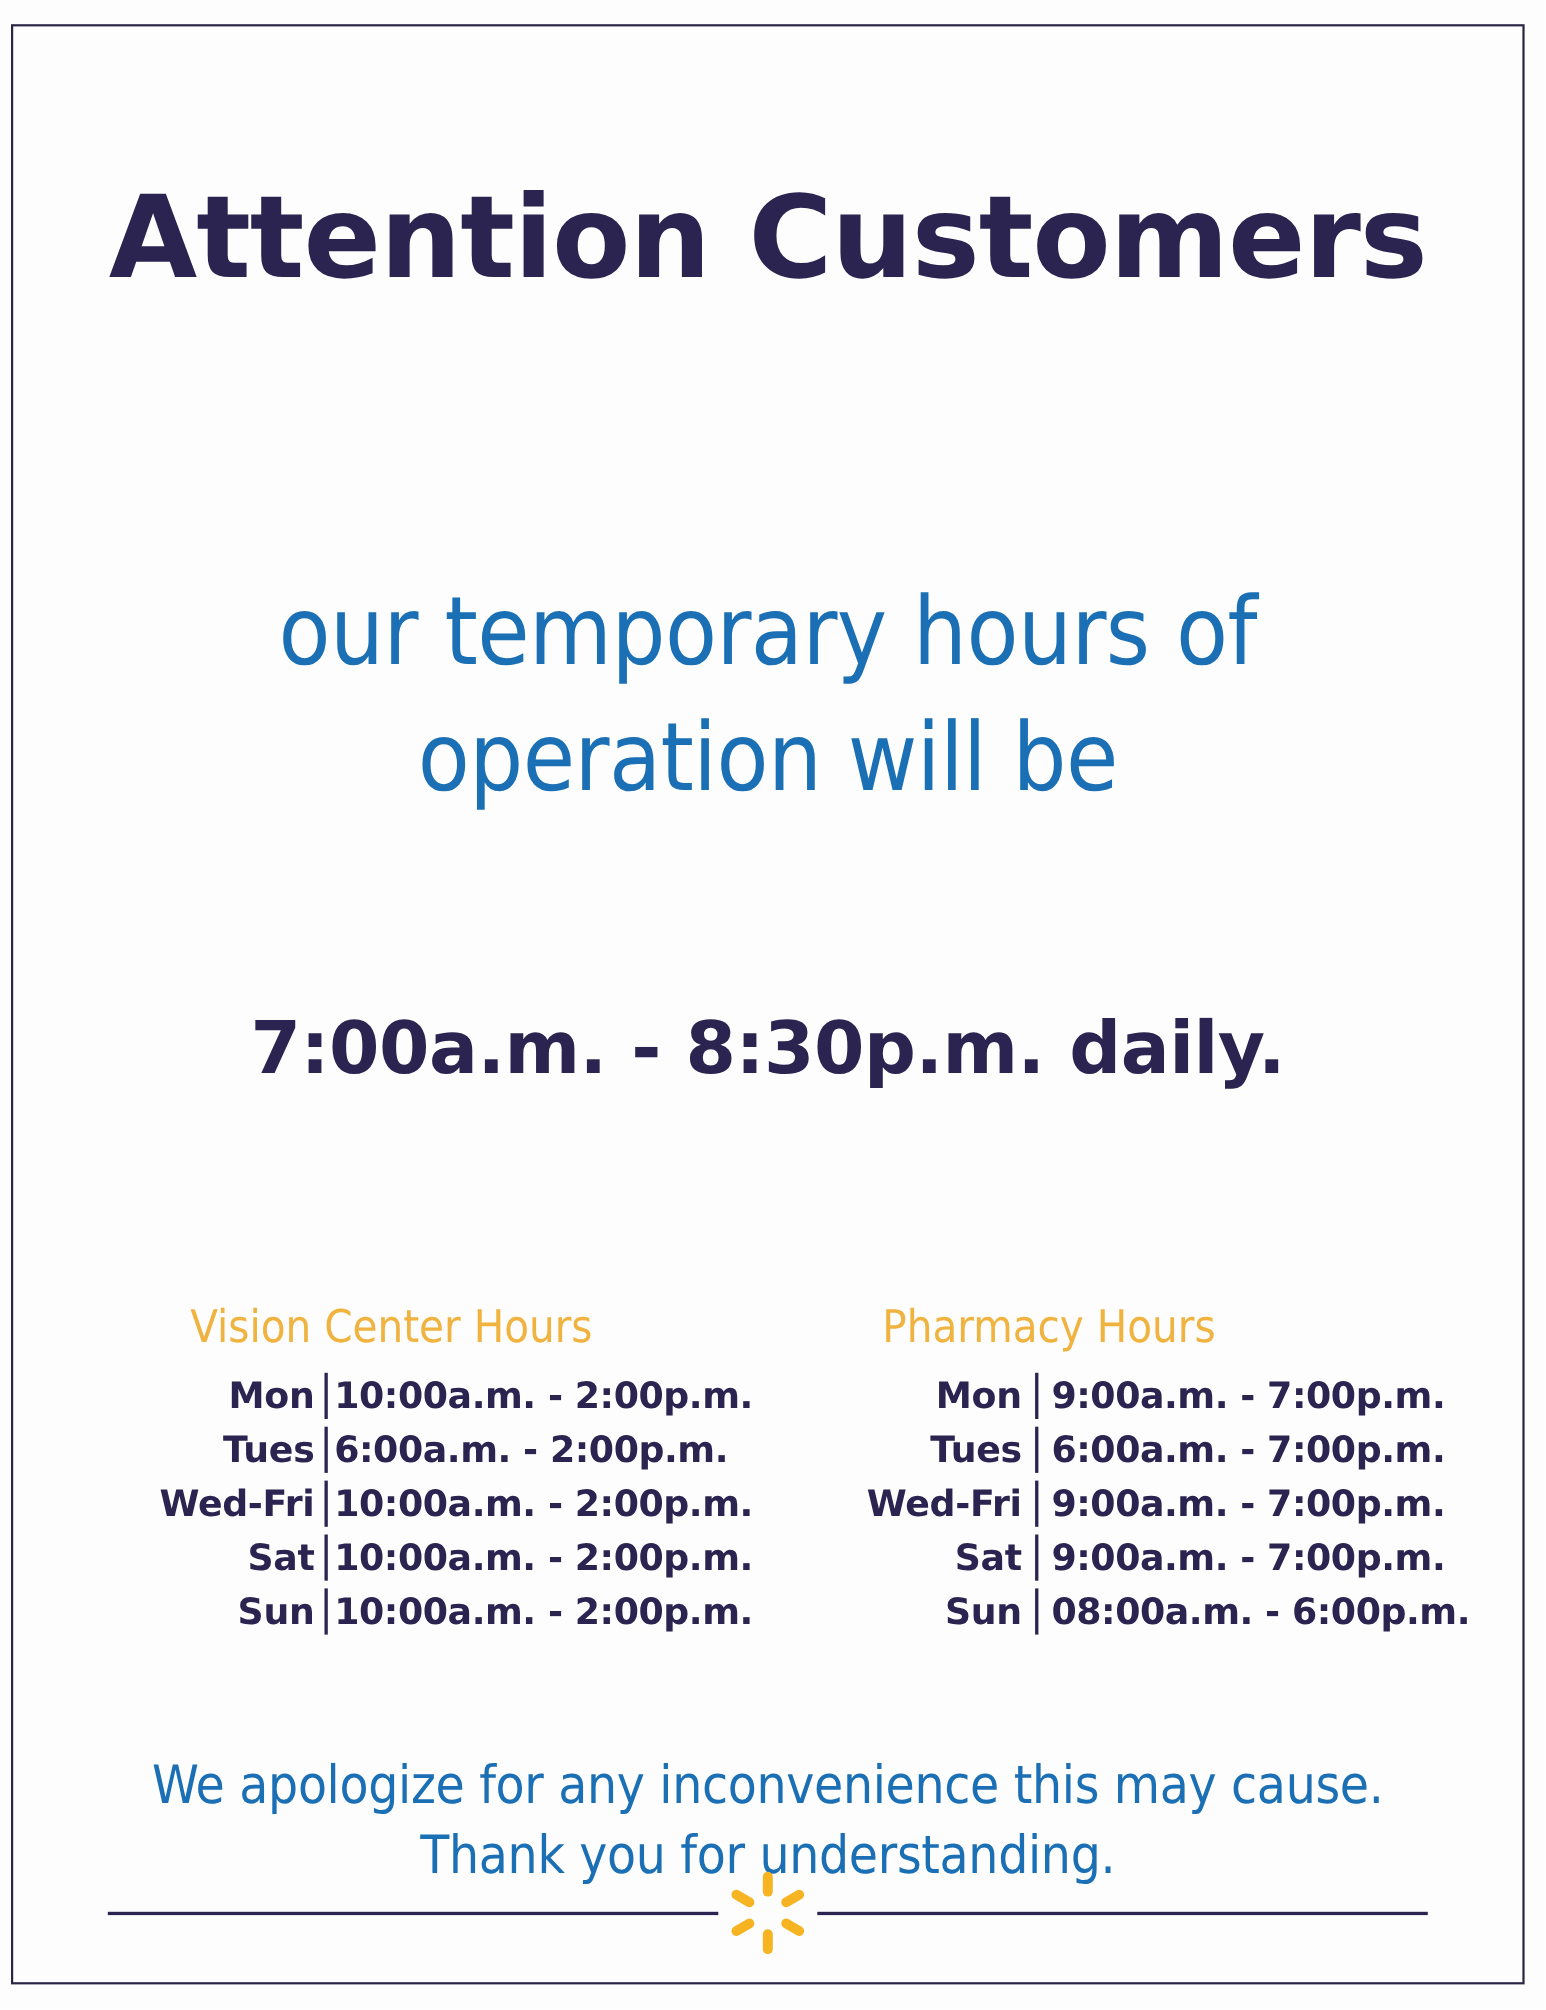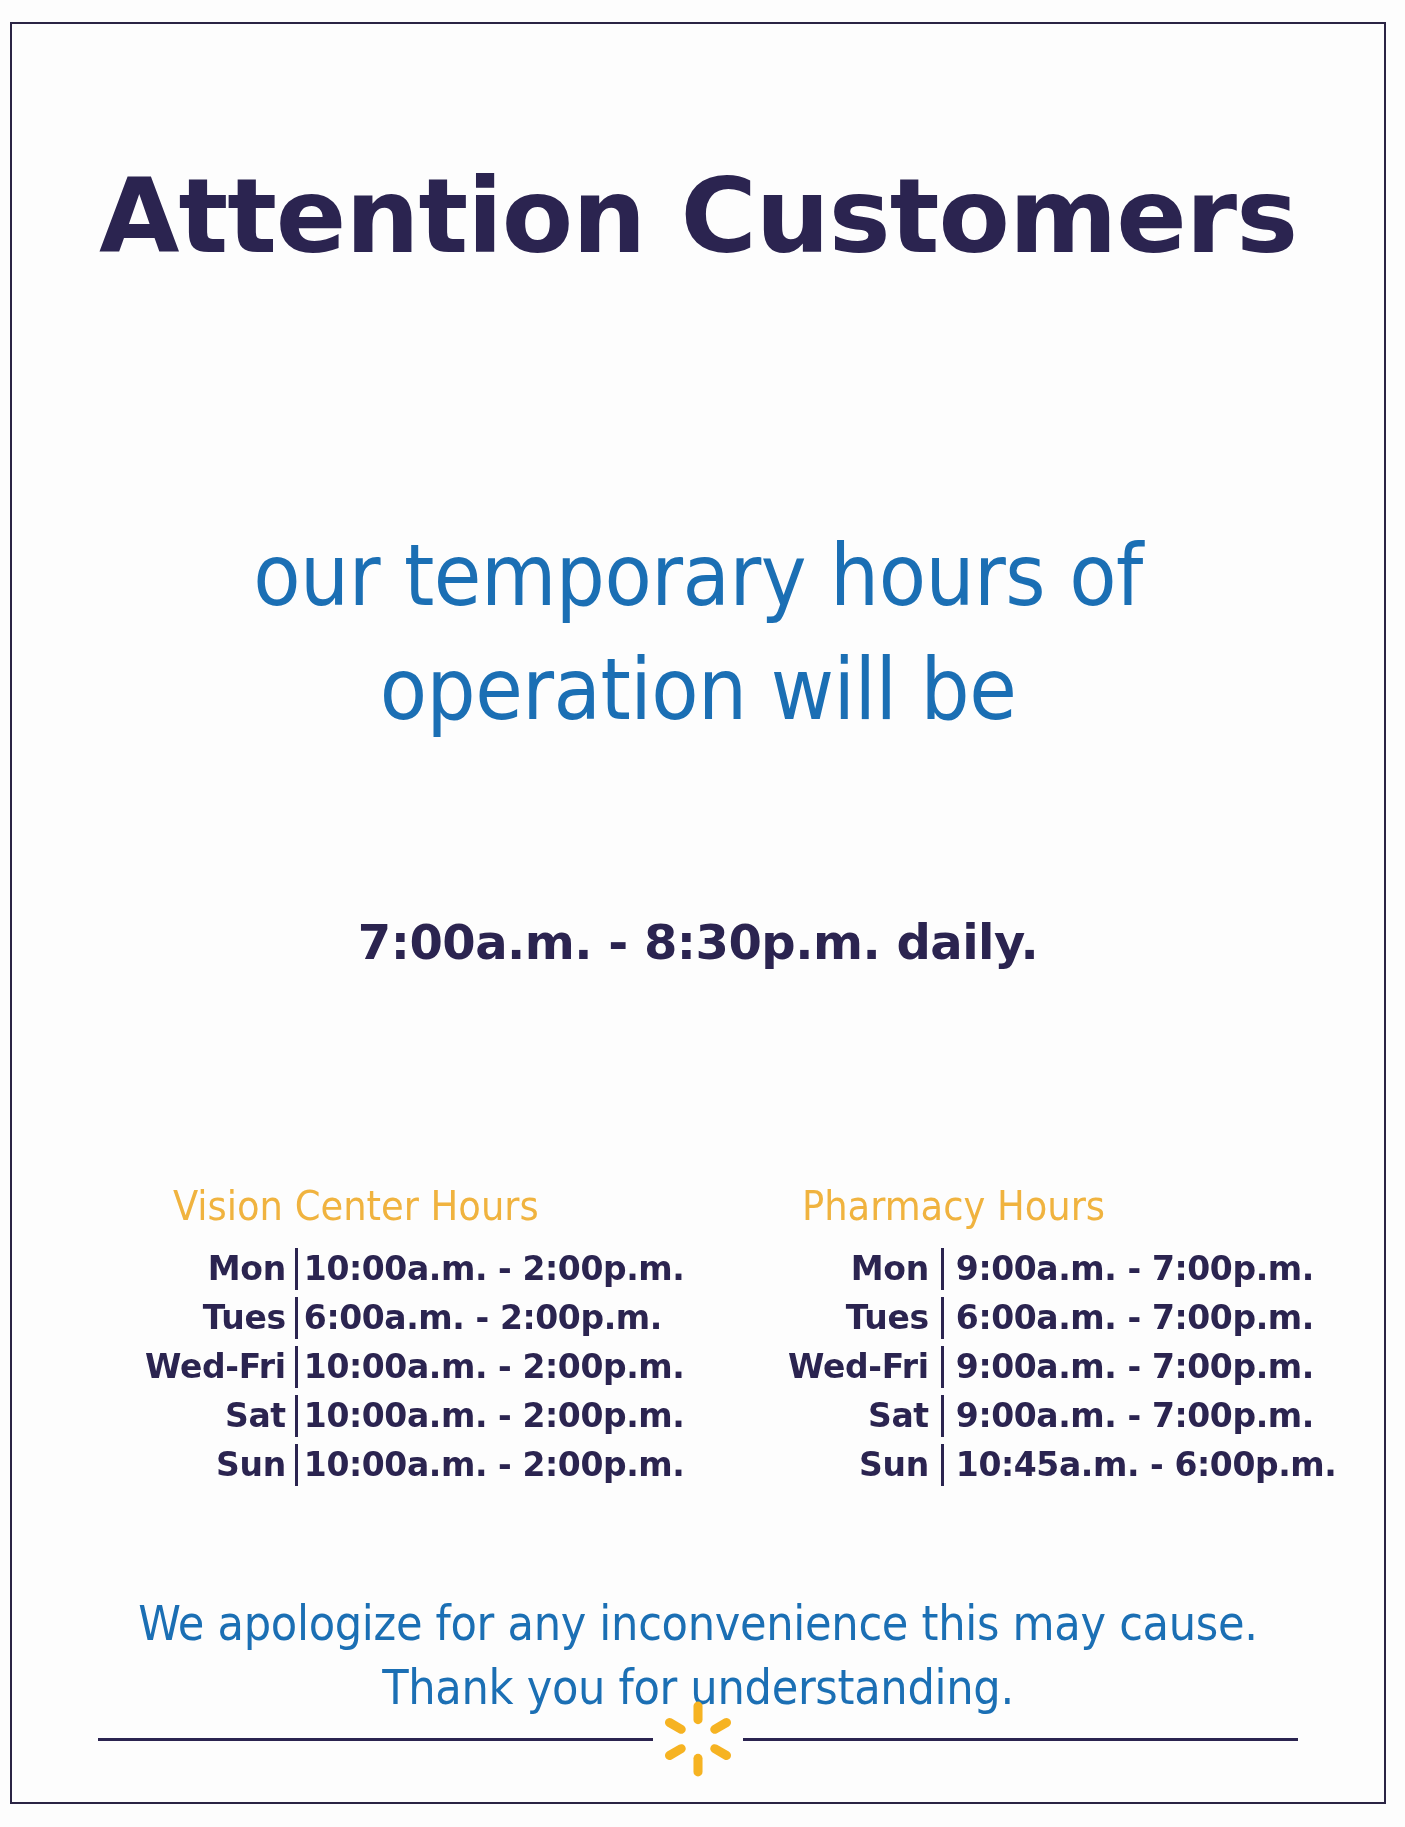--- a/index.html
+++ b/index.html
@@ -80,7 +80,7 @@
     color: #2b2450;
     font-family: "DejaVu Sans", sans-serif;
     font-weight: bold;
-    font-size: 48px;
+    font-size: 66px;
     letter-spacing: -0.5px;
     white-space: nowrap;
   }

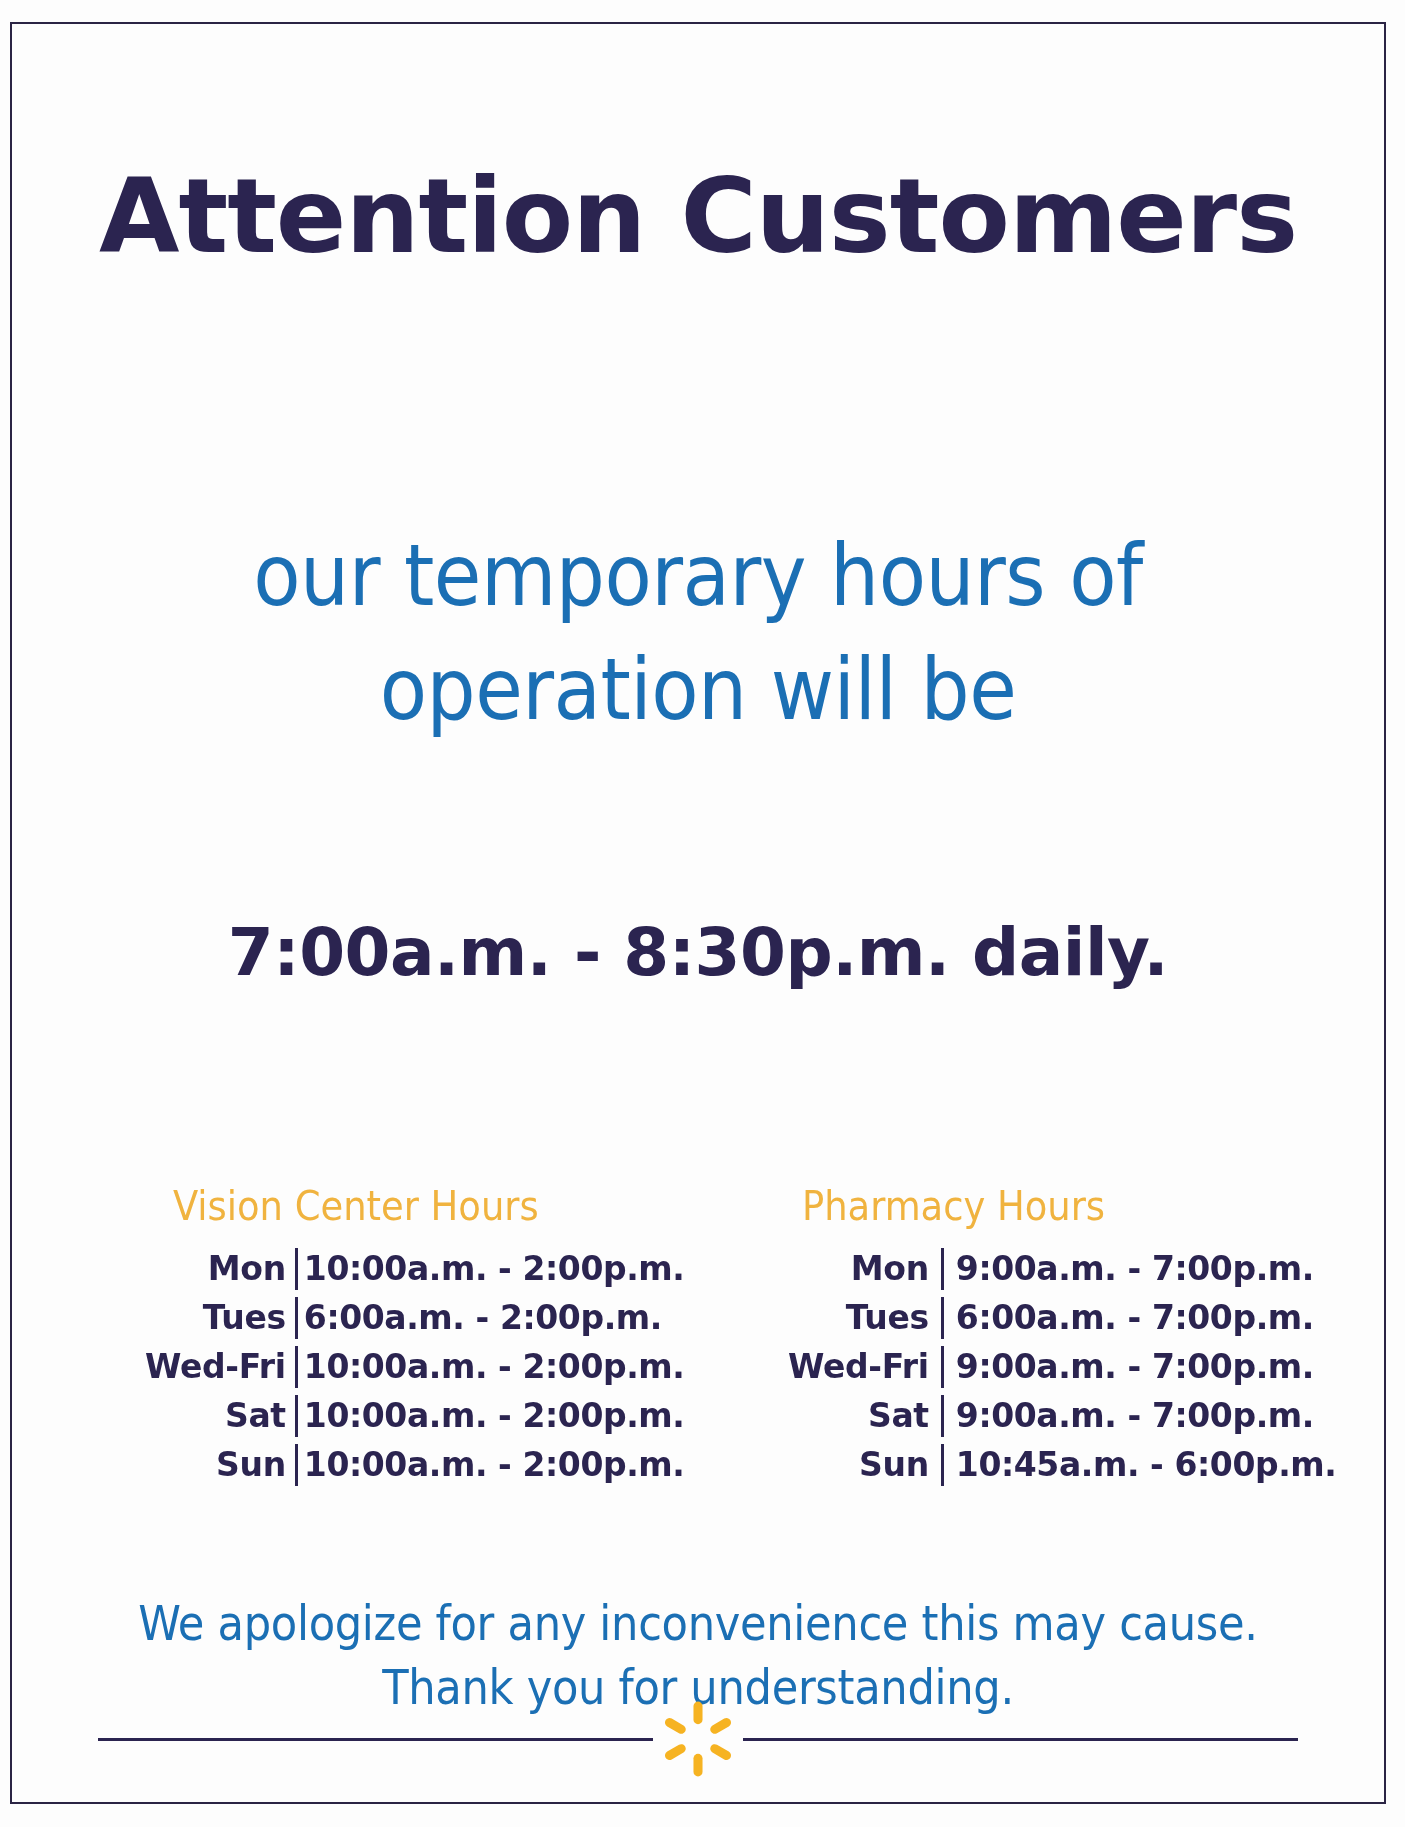--- a/index.html
+++ b/index.html
@@ -291,7 +291,7 @@
               <td class="bar">
                   <i></i>
                 </td>
-              <td class="time">10:45a.m. - 6:00p.m.</td>
+              <td class="time">08:00a.m. - 6:00p.m.</td>
             </tr>
           </tbody>
         </table>

